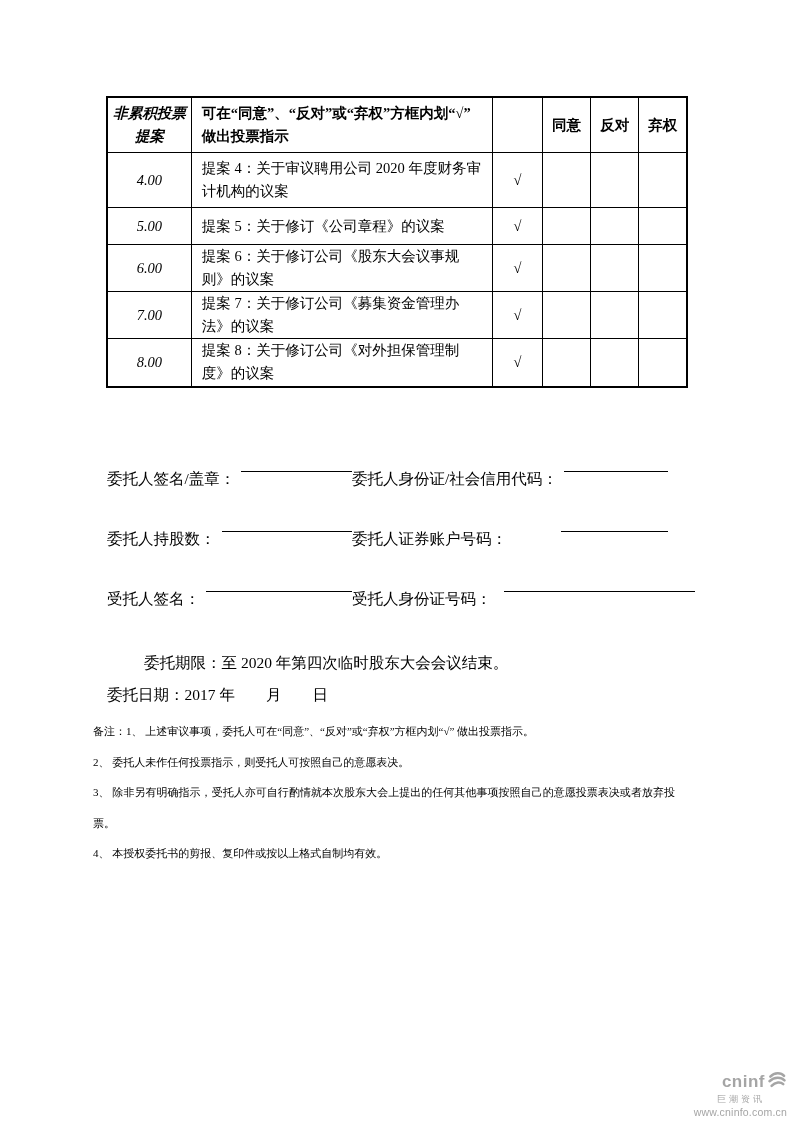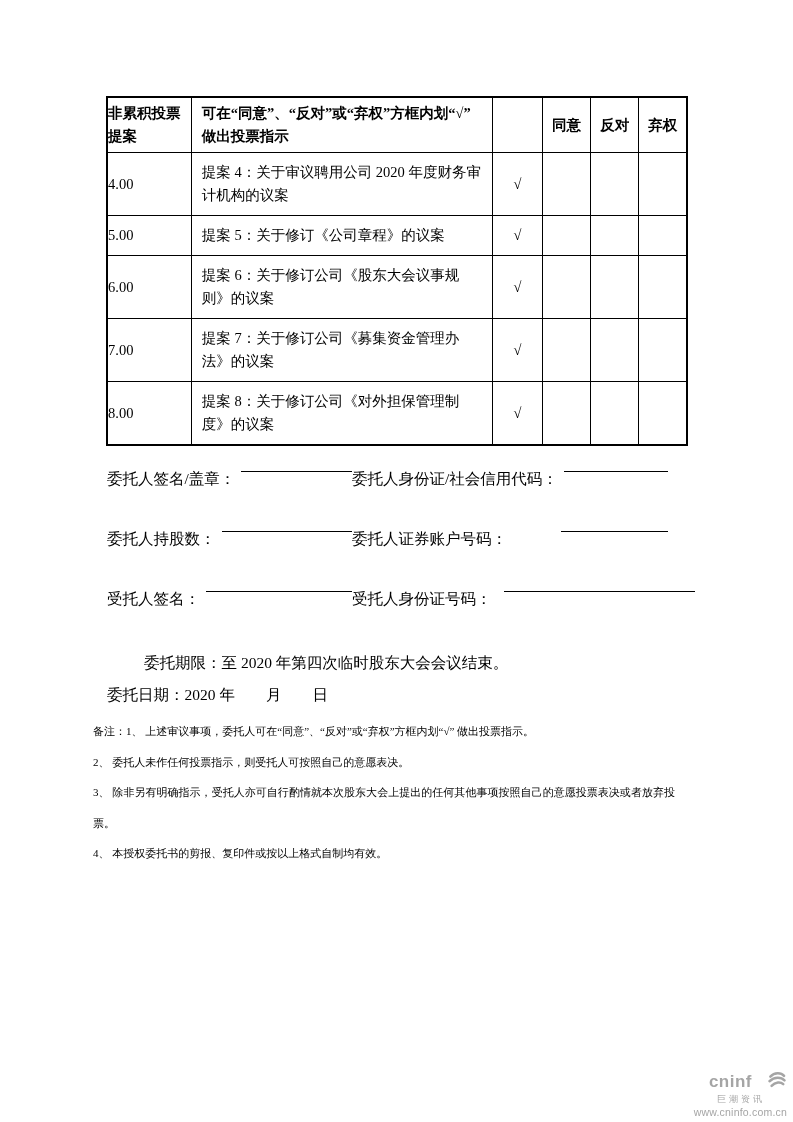--- a/index.html
+++ b/index.html
@@ -38,7 +38,7 @@
     text-align: center;
     line-height: 24px;
   }
-  td.c-no     { text-align: left; }
+  td.c-no     { text-align: center; font-style: italic; }
   td.c-desc   { text-align: left; padding: 8px 10px; }
   td.c-mark   { text-align: center; font-size: 14px; }
   td.c-box    { text-align: center; }

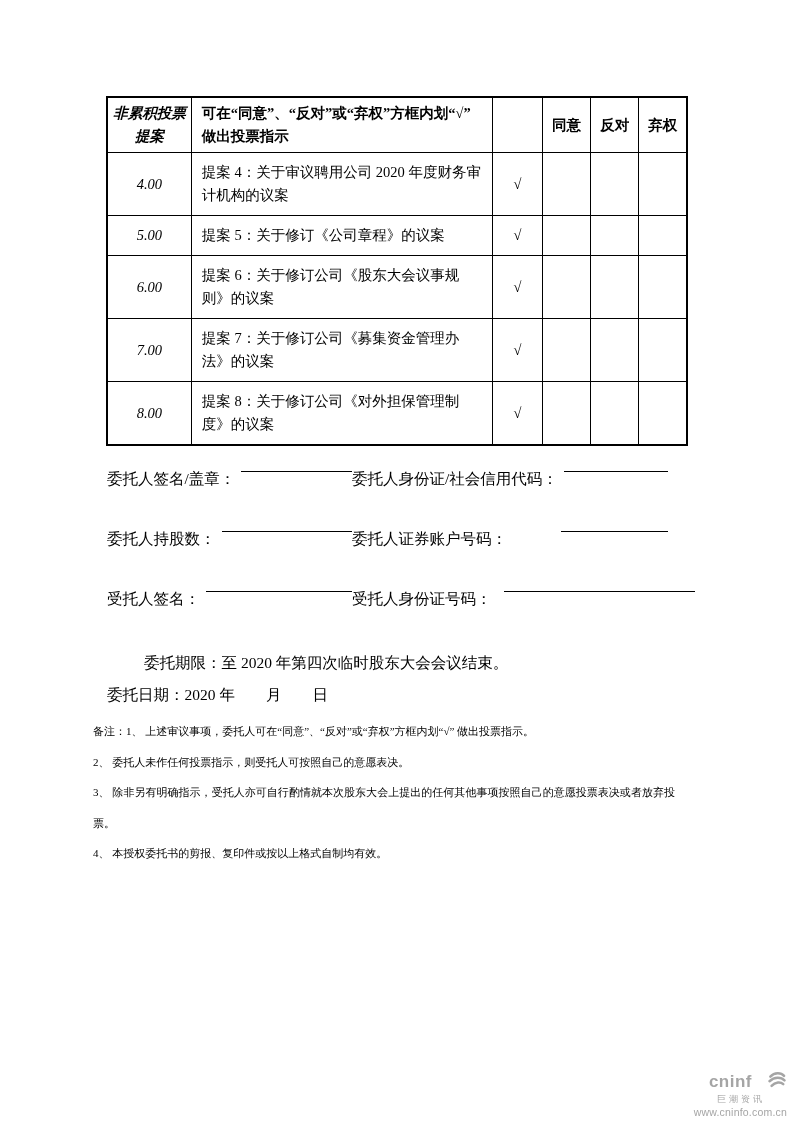--- a/index.html
+++ b/index.html
@@ -39,7 +39,7 @@
     line-height: 24px;
   }
   td.c-no     { text-align: center; font-style: italic; }
-  td.c-desc   { text-align: left; padding: 8px 10px; }
+  td.c-desc   { text-align: left; padding: 0 10px; }
   td.c-mark   { text-align: center; font-size: 14px; }
   td.c-box    { text-align: center; }
   .vt-header td.c-desc { text-align: left; padding: 4px 10px; }

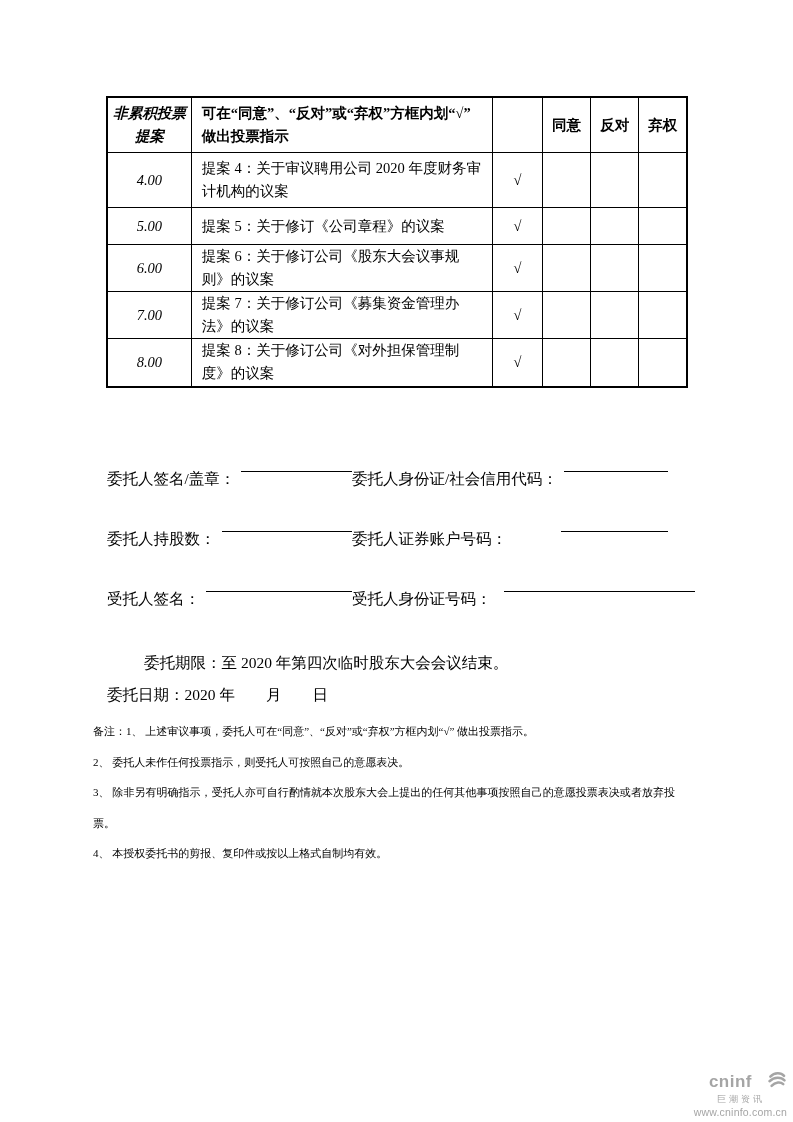--- a/index.html
+++ b/index.html
@@ -198,7 +198,7 @@
   </div>
 
   <div class="stmt" style="top:652px;margin-left:37px;">委托期限：至 2020 年第四次临时股东大会会议结束。</div>
-  <div class="stmt" style="top:684px;">委托日期：2020 年　　月　　日</div>
+  <div class="stmt" style="top:684px;">委托日期：2017 年　　月　　日</div>
 
   <div class="notes">
     <p>备注：1、  上述审议事项，委托人可在“同意”、“反对”或“弃权”方框内划“√”  做出投票指示。</p>

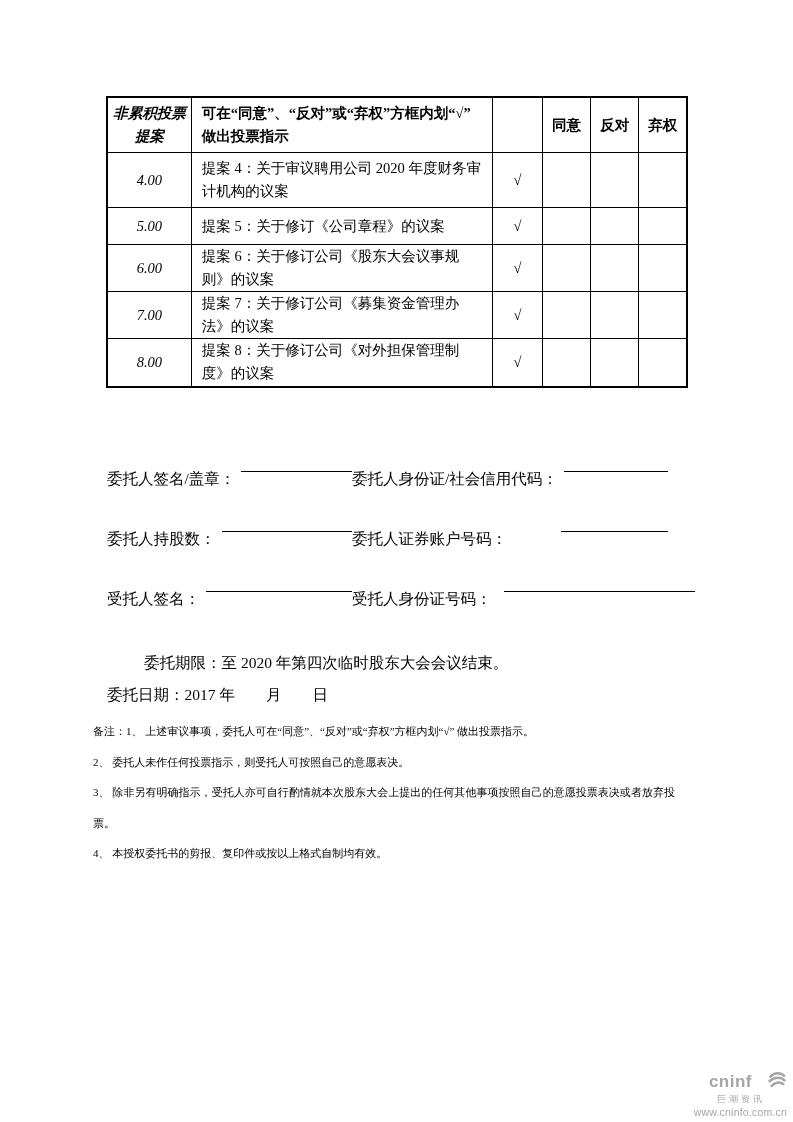--- a/index.html
+++ b/index.html
@@ -93,7 +93,7 @@
     font-family: "Liberation Sans", "DejaVu Sans", sans-serif;
     line-height: 1;
   }
-  .logo-top { display: flex; align-items: center; justify-content: flex-end; gap: 15px; }
+  .logo-top { display: flex; align-items: center; justify-content: flex-end; gap: 2px; }
   .logo-brand { font-size: 17px; font-weight: bold; letter-spacing: 0.5px; }
   .logo-cn  { font-size: 9px; letter-spacing: 3px; margin-top: 2px; padding-right: 22px; }
   .logo-url { font-size: 10.5px; margin-top: 3px; letter-spacing: 0.2px; }

